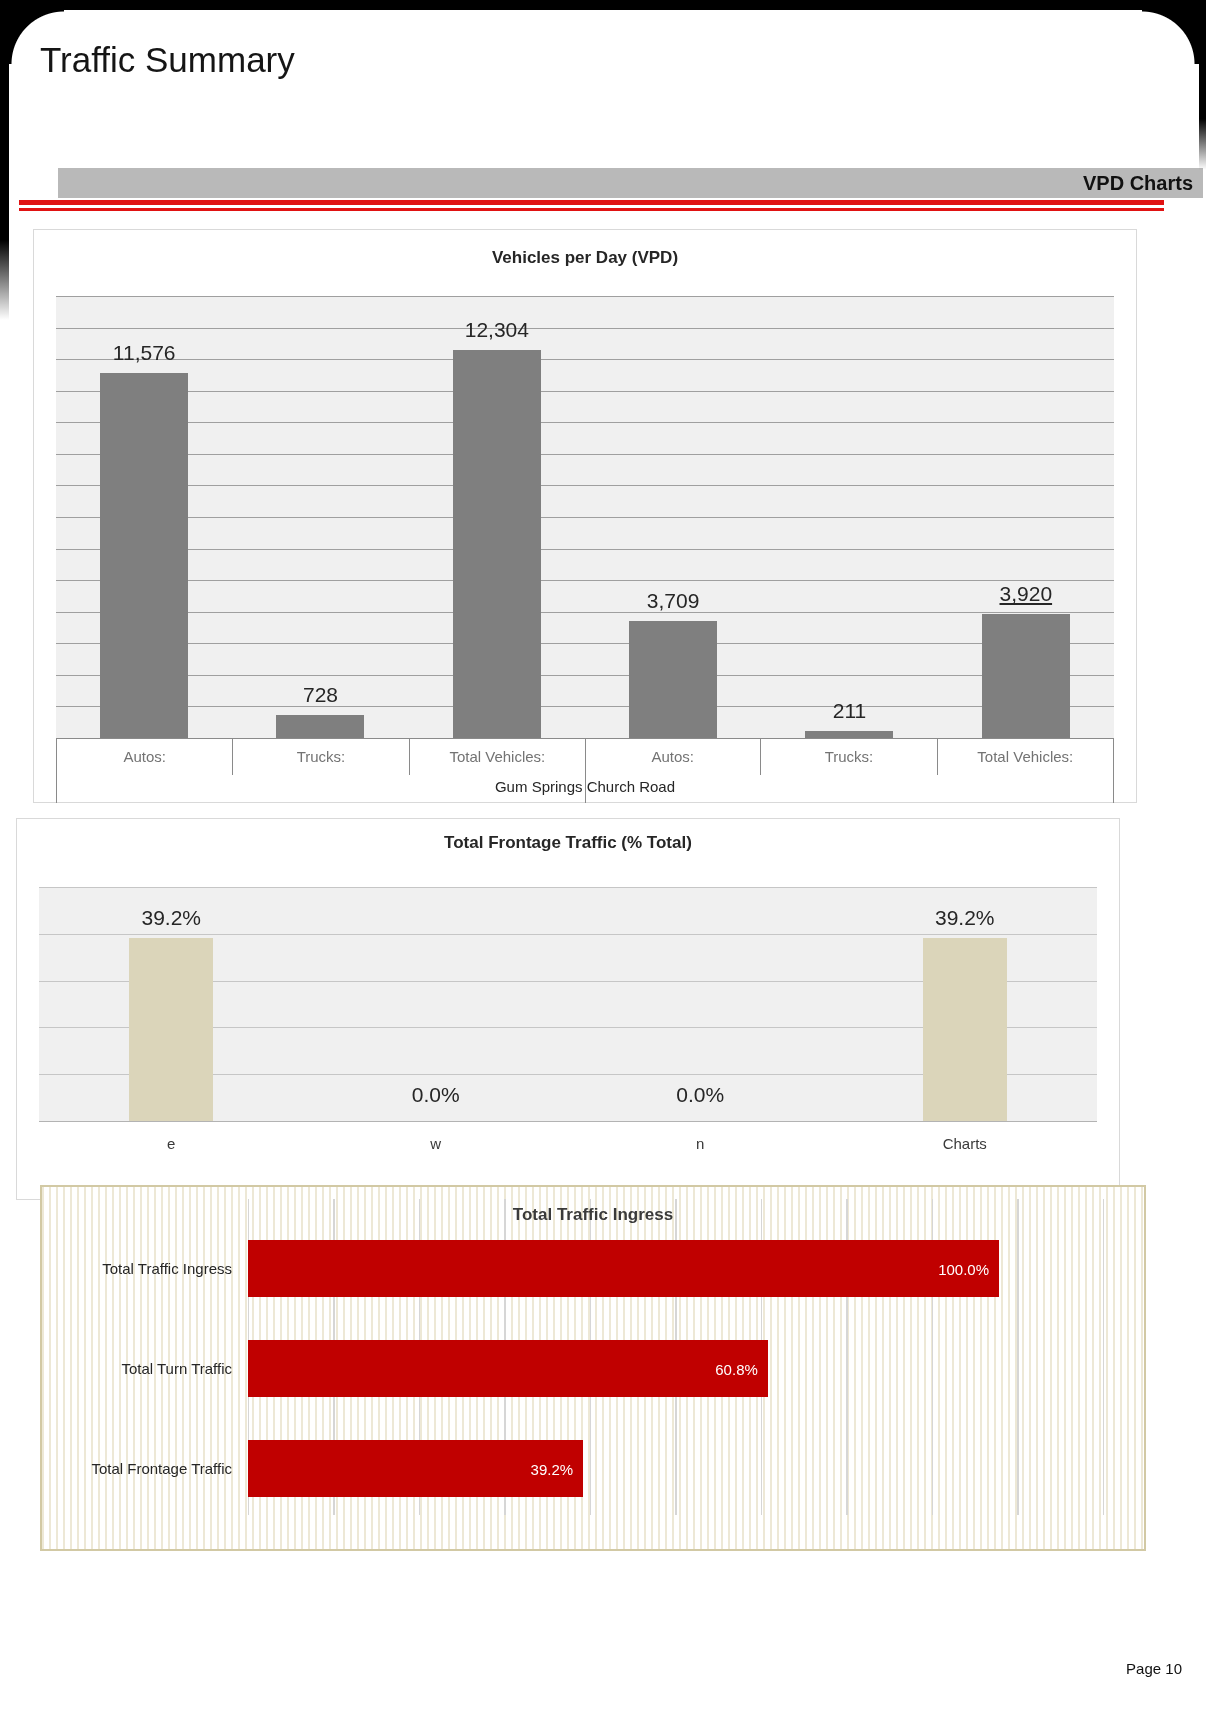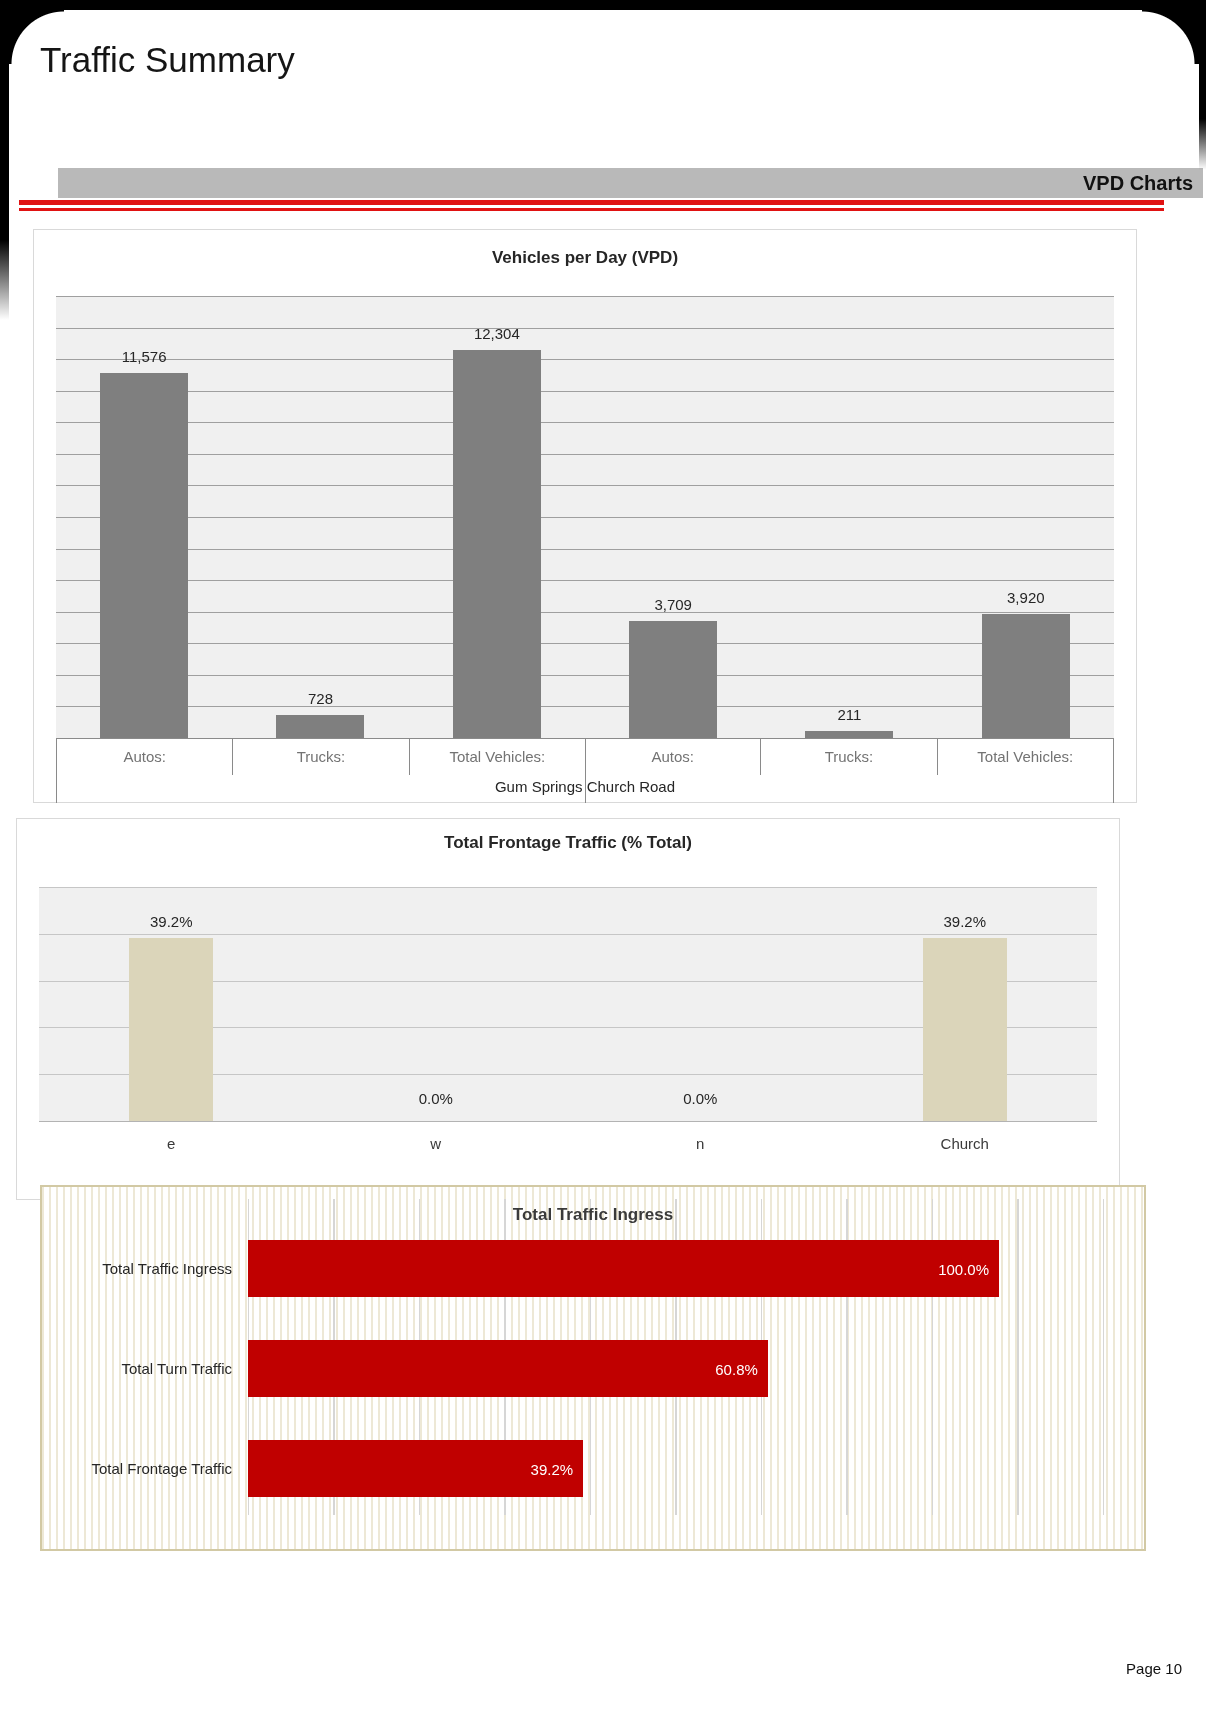--- a/index.html
+++ b/index.html
@@ -39,7 +39,7 @@
   .bcol{flex:1;position:relative;height:100%;}
   .vbar{position:absolute;bottom:0;left:50%;transform:translateX(-50%);width:88px;}
   .vbar2{position:absolute;bottom:0;left:50%;transform:translateX(-50%);width:84px;}
-  .bar-val{position:absolute;left:-20px;right:-20px;text-align:center;font-size:15px;color:#262626;}
+  .bar-val{position:absolute;left:-20px;right:-20px;text-align:center;font-size:21px;color:#262626;}
   #c1-axis{position:absolute;left:22px;top:509px;width:1058px;height:64px;
     border-left:1px solid #8a8a8a;border-right:1px solid #8a8a8a;box-sizing:border-box;}
   #c1-axis-row1{display:flex;height:36px;}

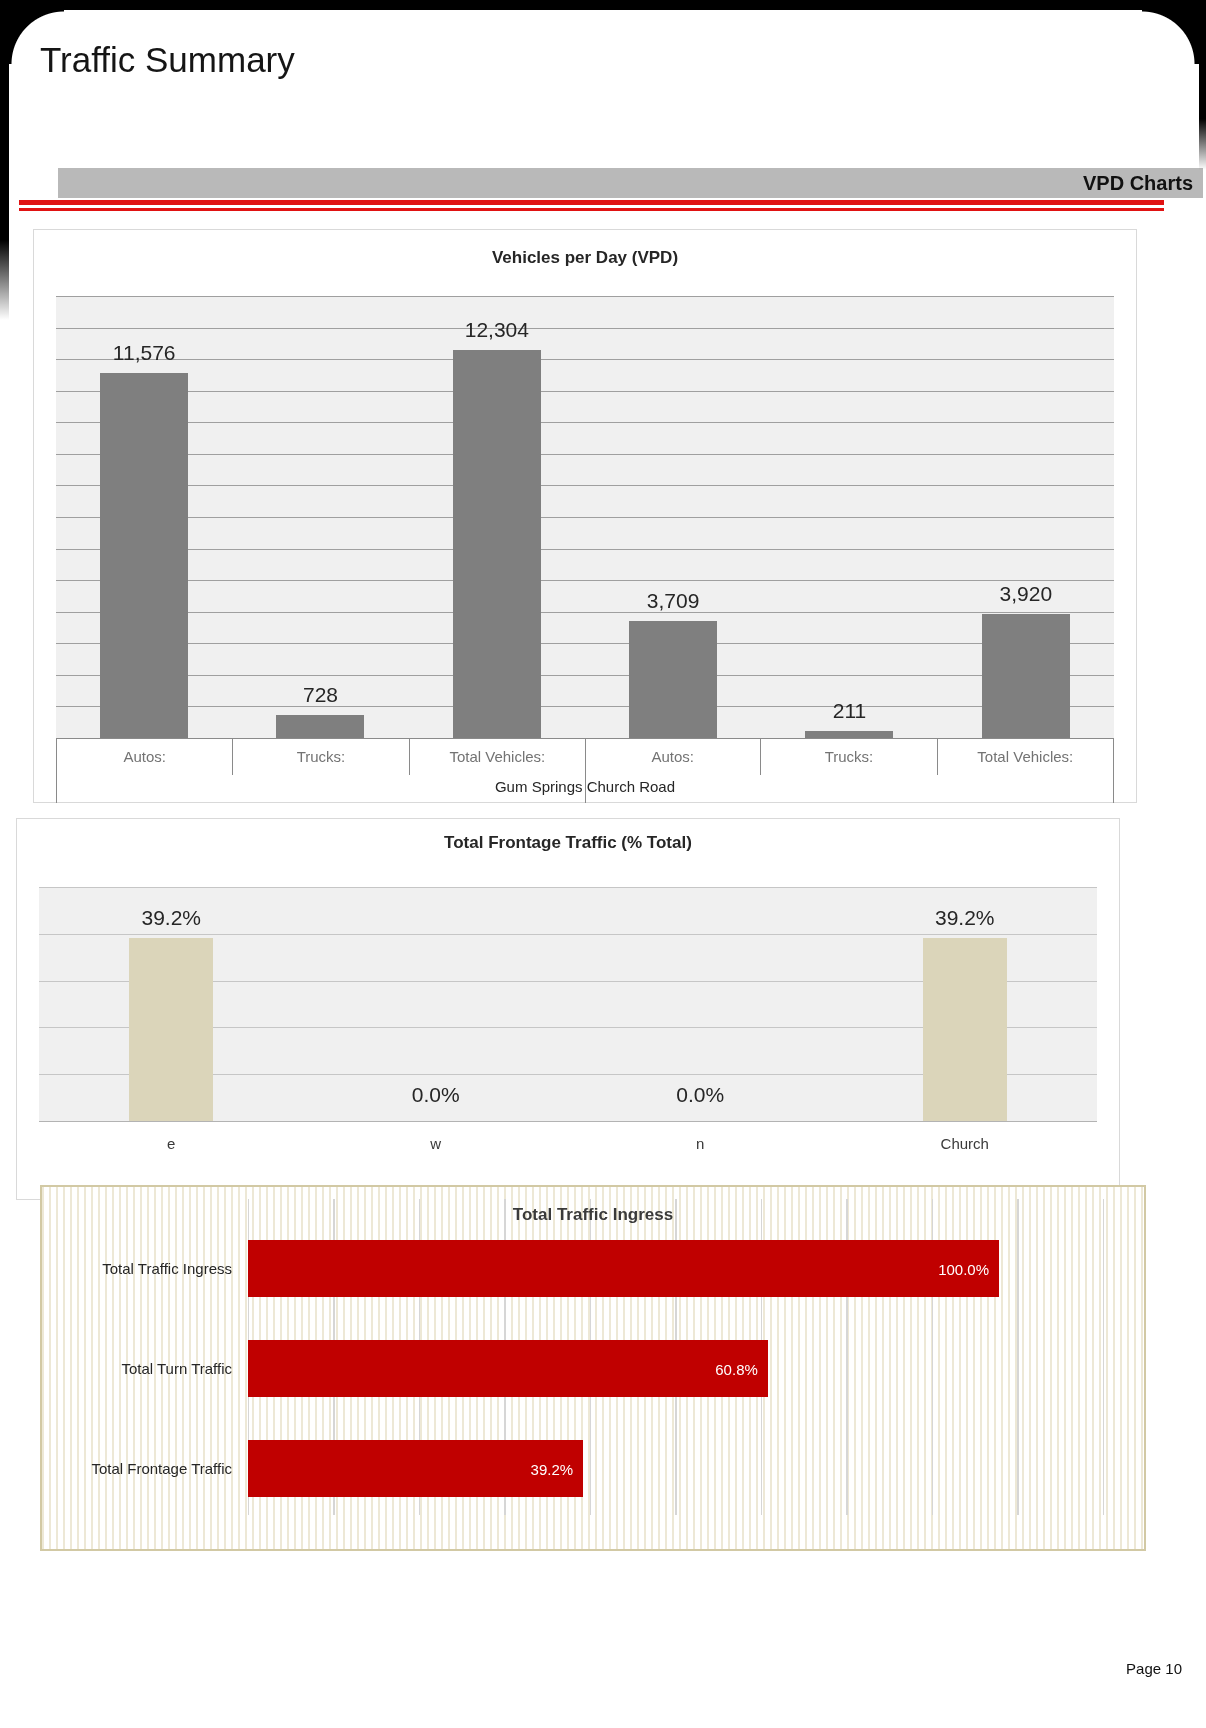--- a/index.html
+++ b/index.html
@@ -112,7 +112,7 @@
             <div class="vbar" style="height: 6.66157px; background: rgb(127, 127, 127);"></div>
           </div>
           <div class="bcol">
-            <div class="bar-val" style="bottom: 131.76px;">3,920</div>
+            <div class="bar-val" style="bottom: 131.76px; text-decoration: underline;">3,920</div>
             <div class="vbar" style="height: 123.76px; background: rgb(127, 127, 127);"></div>
           </div>
         </div>

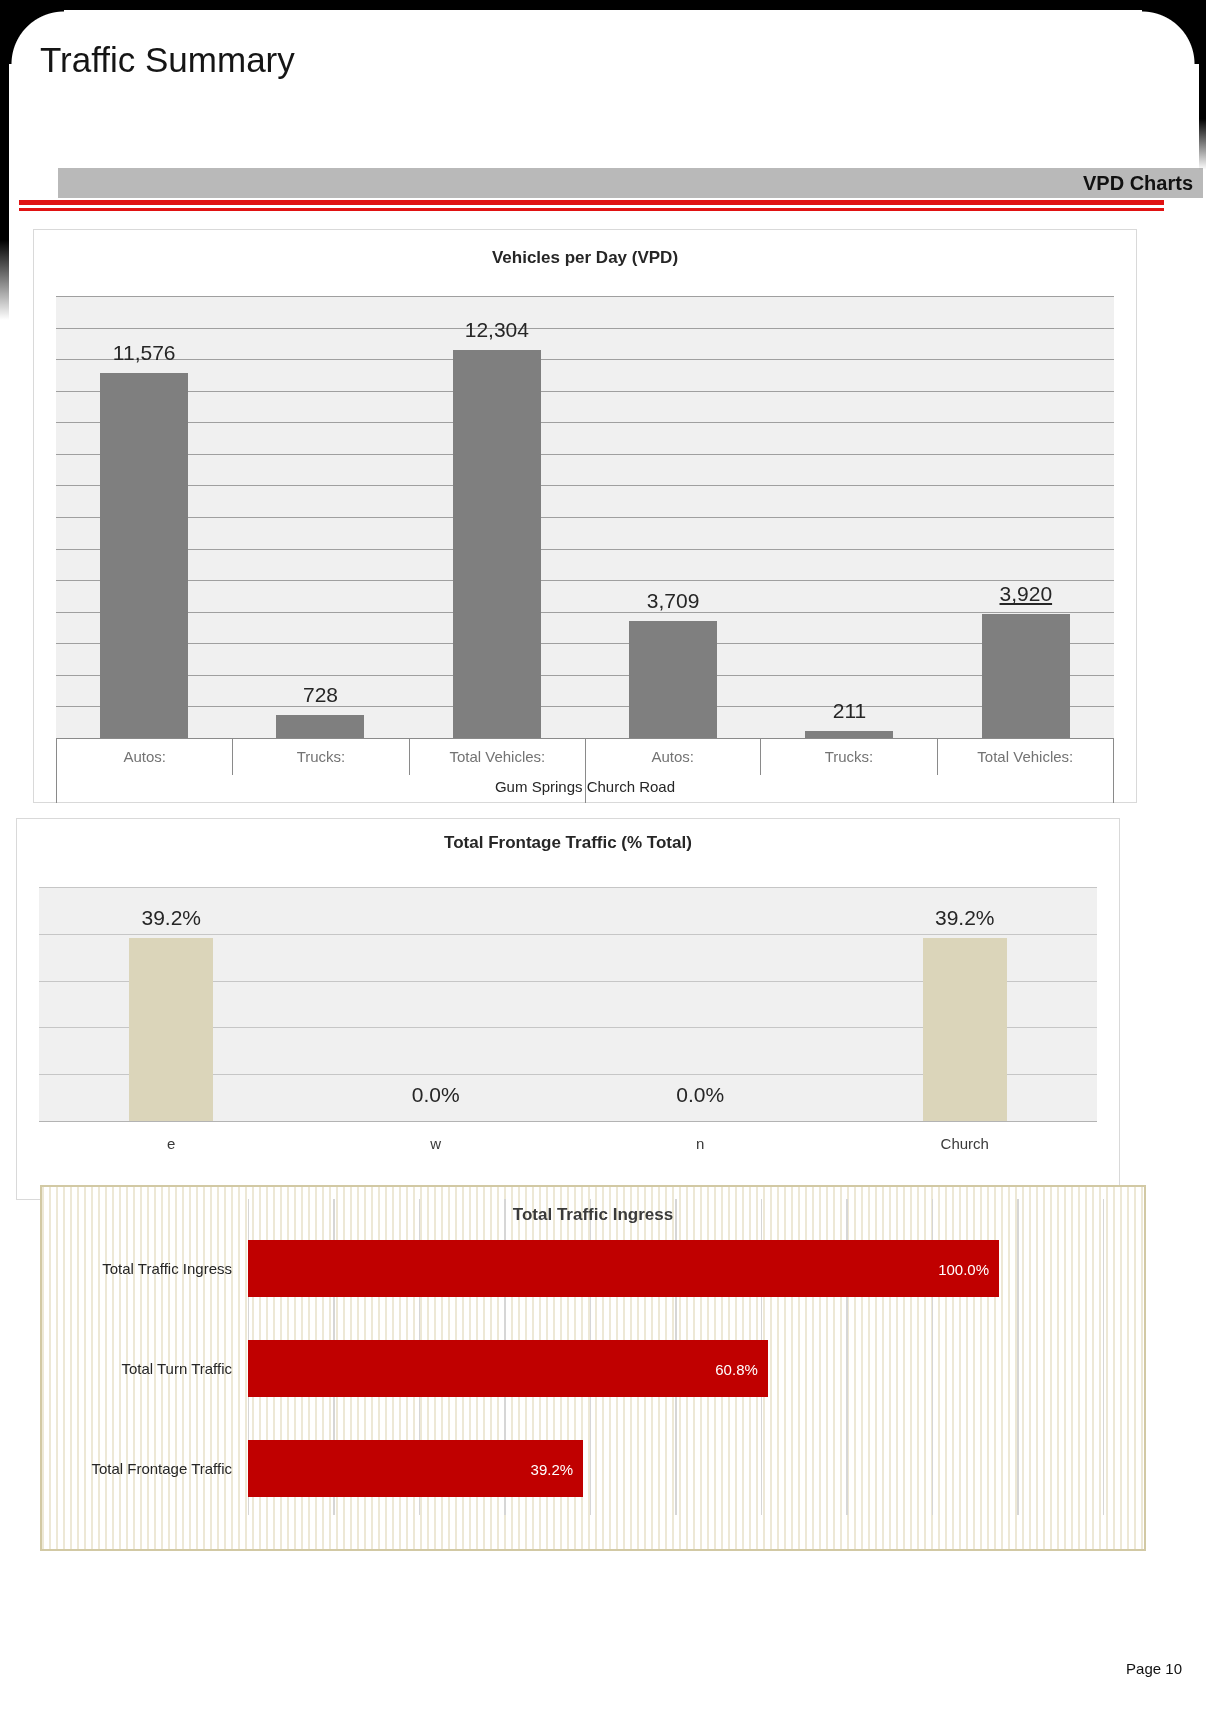--- a/index.html
+++ b/index.html
@@ -157,7 +157,7 @@
         <div class="ccell">e</div>
         <div class="ccell">w</div>
         <div class="ccell">n</div>
-        <div class="ccell">Church</div>
+        <div class="ccell">Charts</div>
       </div>
   </section>
 

